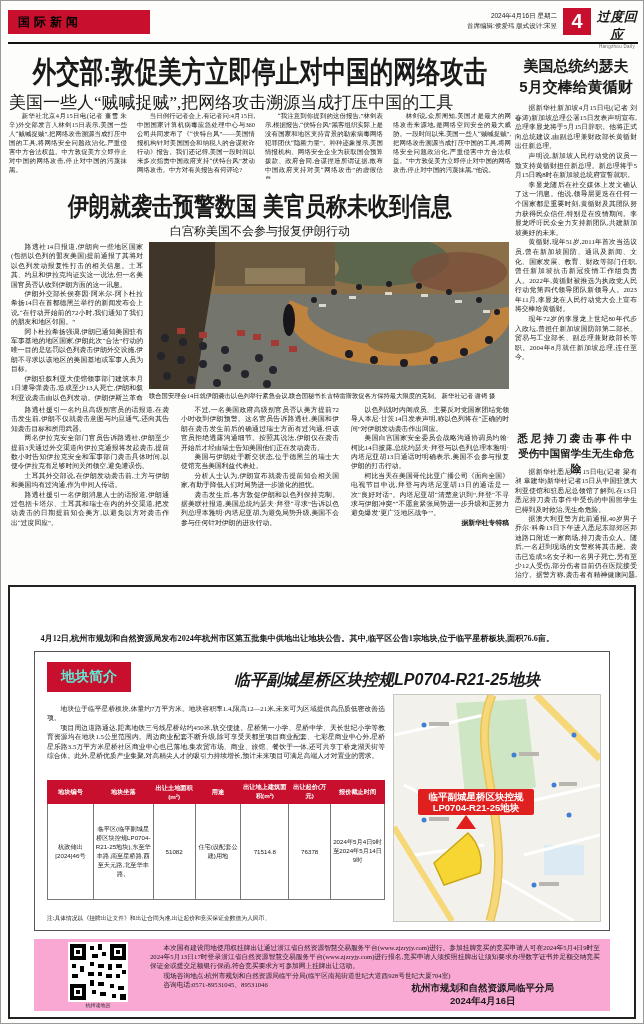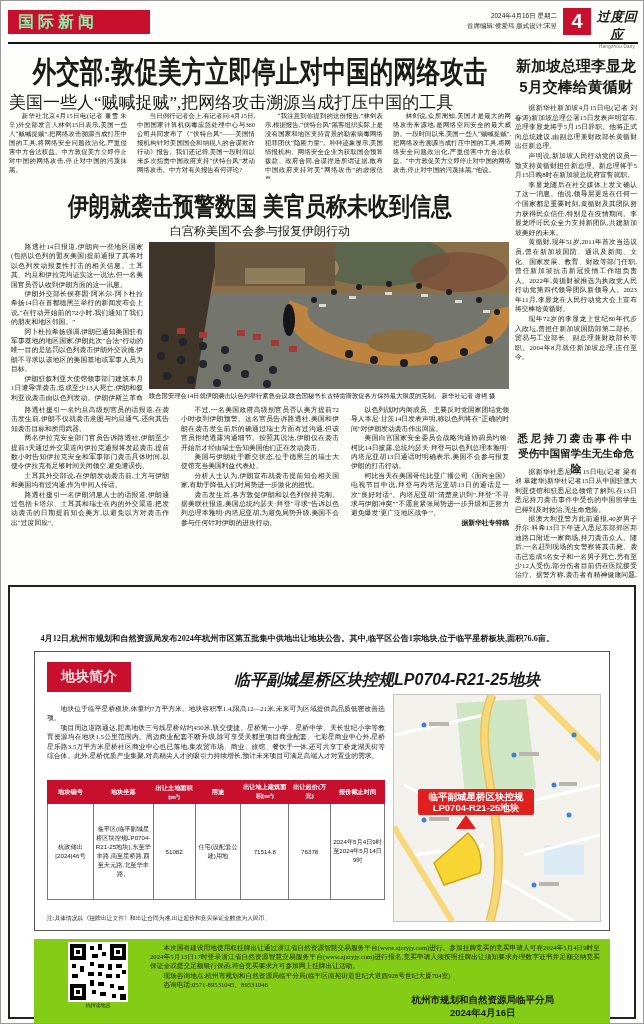--- a/index.html
+++ b/index.html
@@ -11,8 +11,8 @@
   .sans{font-family:"Liberation Sans","DejaVu Sans",sans-serif;}
   .abs{position:absolute;}
   
-  #section-banner{left:7px;top:9px;width:132px;height:24px;background:#c8102e;color:#86efac;
-    font-size:16px;font-weight:bold;line-height:24px;padding-left:10px;letter-spacing:4px;}
+  #section-banner{left:7px;top:9px;width:132px;height:24px;background:#c8102e;color:#000000;
+    font-size:12px;font-weight:bold;line-height:24px;padding-left:10px;letter-spacing:4px;}
   #masthead-meta{right:86px;top:10px;text-align:right;font-size:6.5px;line-height:10px;color:#222;}
   #page-num{right:52px;top:7px;width:28px;height:27px;background:#c8102e;color:#fff;
     font-size:20px;font-weight:bold;text-align:center;line-height:27px;}

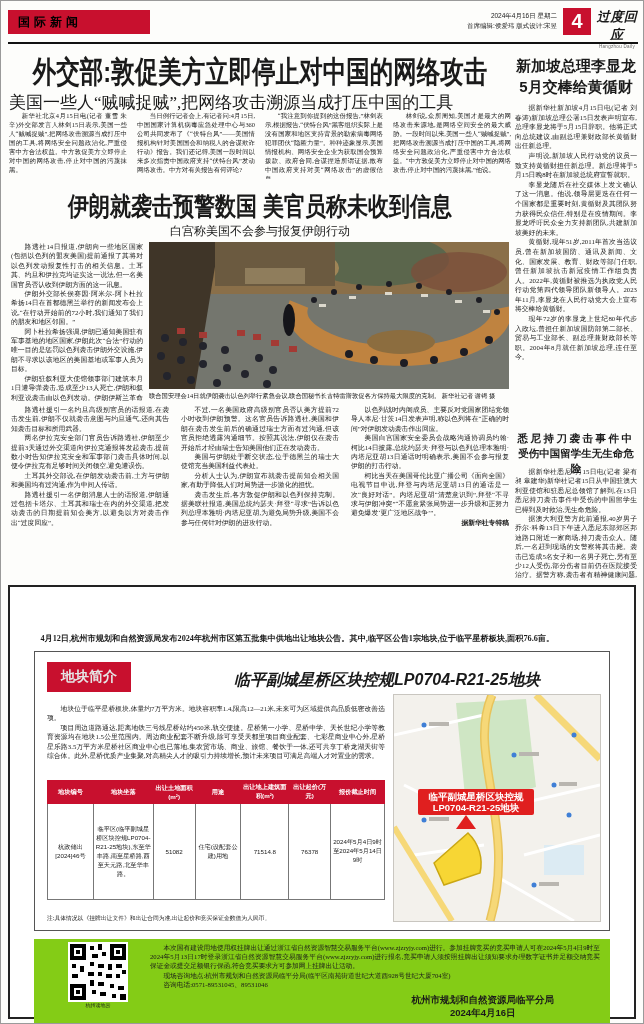--- a/index.html
+++ b/index.html
@@ -191,7 +191,7 @@
 </div>
 
 <div class="abs sans" id="sg-headline">
-  <div>新加坡总理李显龙</div>
+  <div>美国总统约瑟夫</div>
   <div>5月交棒给黄循财</div>
 </div>
 <div class="abs" id="sg-body">

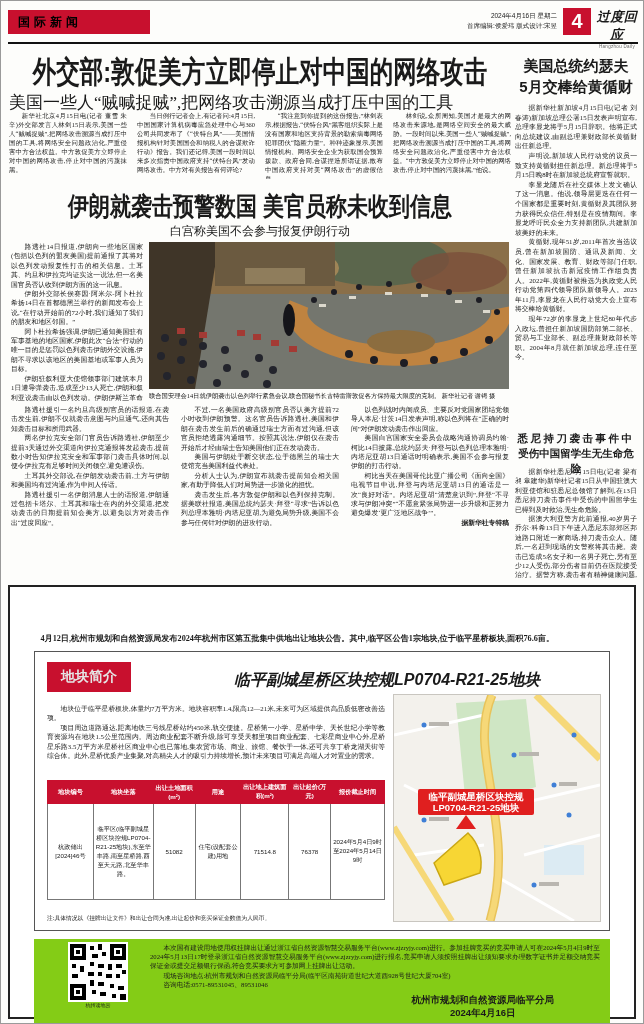--- a/index.html
+++ b/index.html
@@ -53,7 +53,7 @@
     justify-content:center;font-size:26px;font-weight:900;letter-spacing:2px;color:#111;}
   #land-intro{left:14px;top:46px;width:596px;font-size:8.2px;font-weight:bold;text-indent:2em;}
   #land-box{left:24px;top:64px;width:576px;height:280px;border:1px solid #555;box-sizing:border-box;}
-  #plot-label{left:12px;top:10px;background:#c8102e;color:#e5e5e5;font-size:14px;font-weight:bold;padding:6px 14px;}
+  #plot-label{left:12px;top:10px;background:#c8102e;color:#5eead4;font-size:14px;font-weight:bold;padding:6px 14px;}
   #plot-title{left:140px;top:18px;width:424px;text-align:center;font-size:16px;font-weight:900;font-style:italic;}
   #plot-desc{left:12px;top:52px;width:338px;font-size:6.8px;line-height:9.4px;text-align:justify;}
   #plot-table{left:12px;top:128px;width:338px;border-collapse:collapse;font-size:6.2px;text-align:center;}

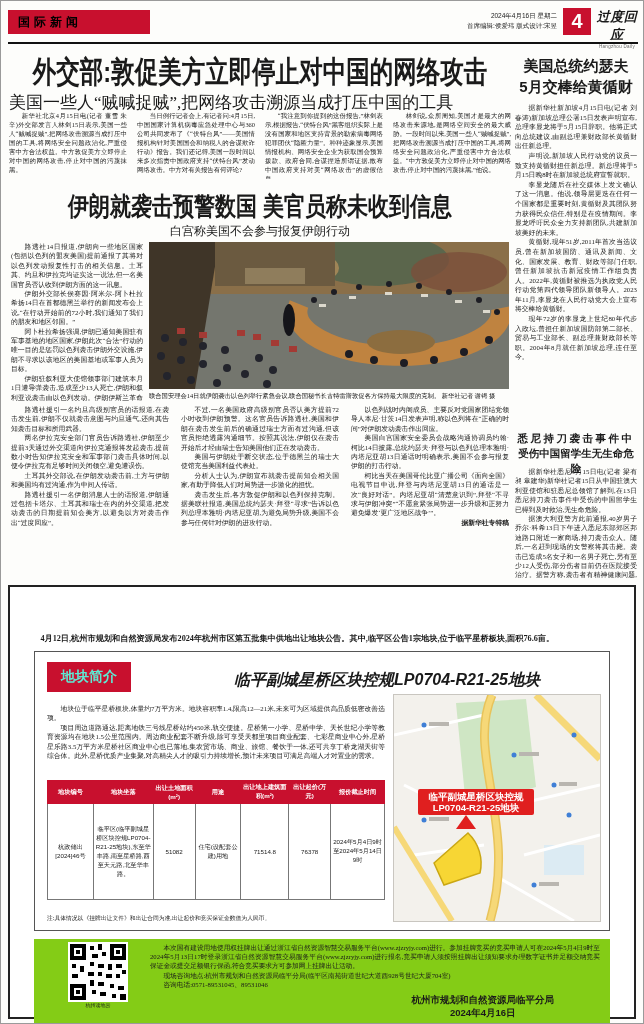--- a/index.html
+++ b/index.html
@@ -61,7 +61,7 @@
   #plot-table td{border:0.5px solid #777;padding:2px 1px;vertical-align:middle;}
   #table-note{left:12px;top:262px;width:338px;font-size:5.8px;}
   #plot-map{left:358px;top:42px;width:206px;height:226px;border:1px solid #c9c6c0;background:#f3f1ec;}
-  #land-footer{left:24px;top:352px;width:576px;height:84px;background:#84cc16;}
+  #land-footer{left:24px;top:352px;width:576px;height:72px;background:#f9a8d4;}
   #qr{left:34px;top:3px;width:60px;height:60px;}
   #qr-label{left:24px;top:63px;width:80px;text-align:center;font-size:5px;}
   #footer-text{left:116px;top:4px;width:450px;font-size:6.7px;line-height:9.2px;text-align:justify;}

